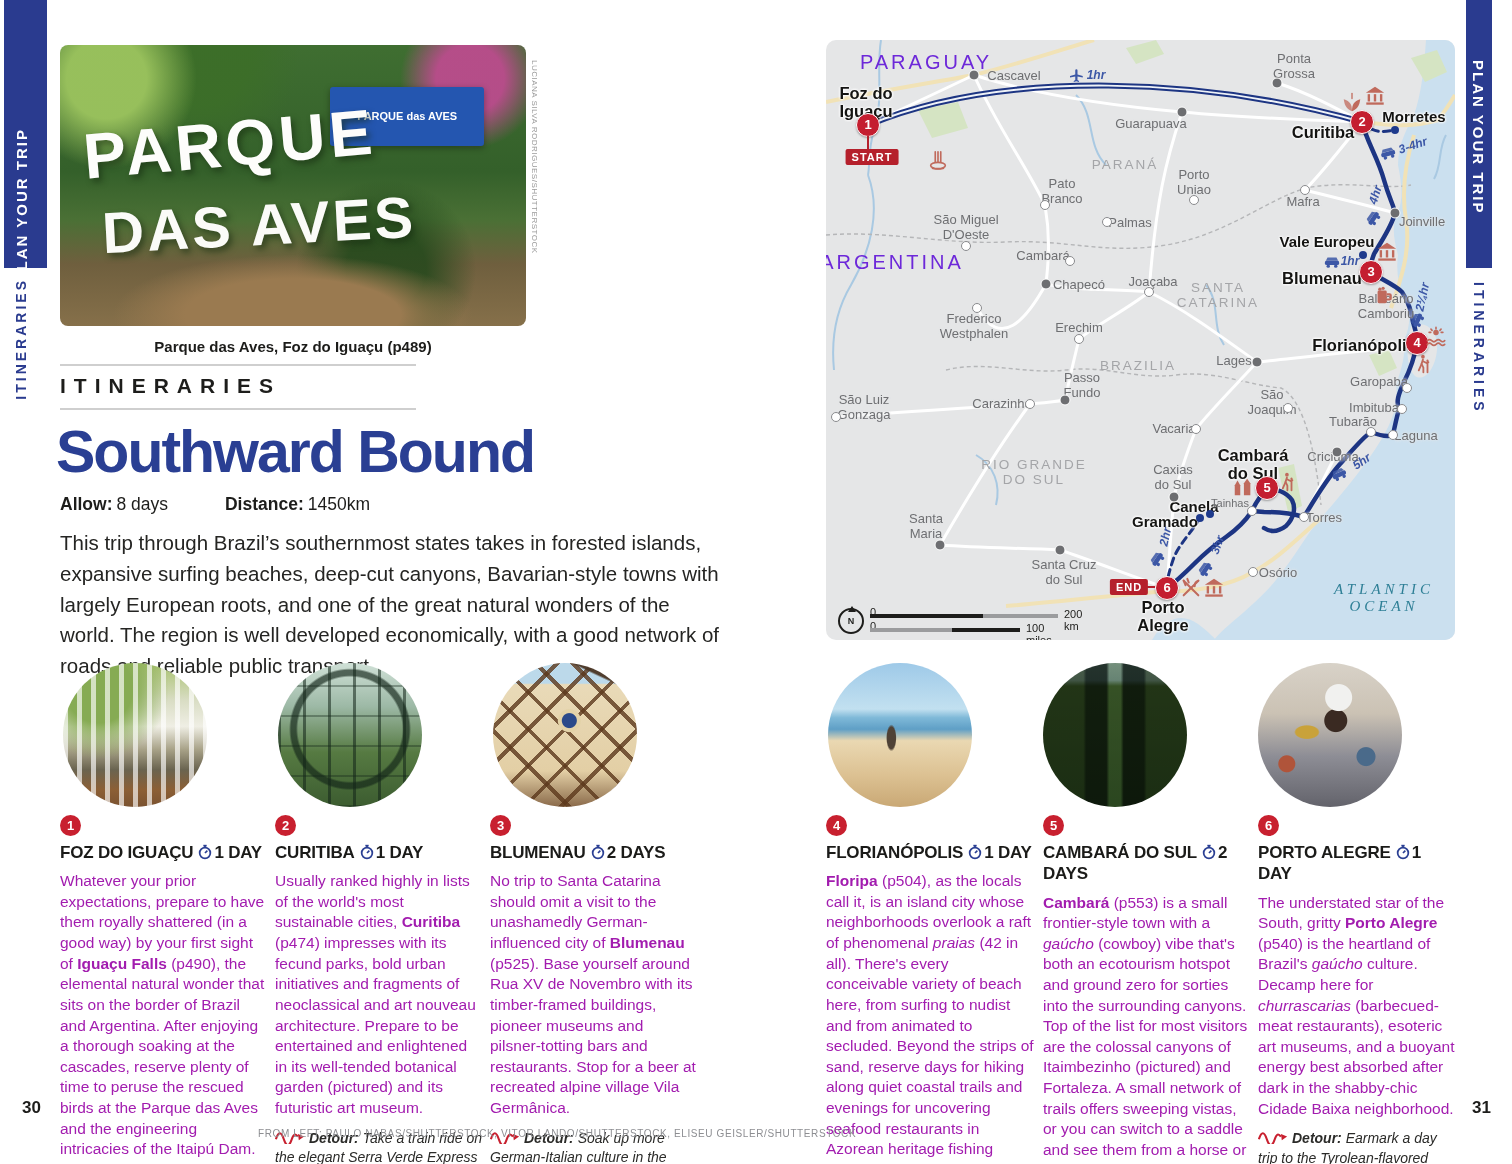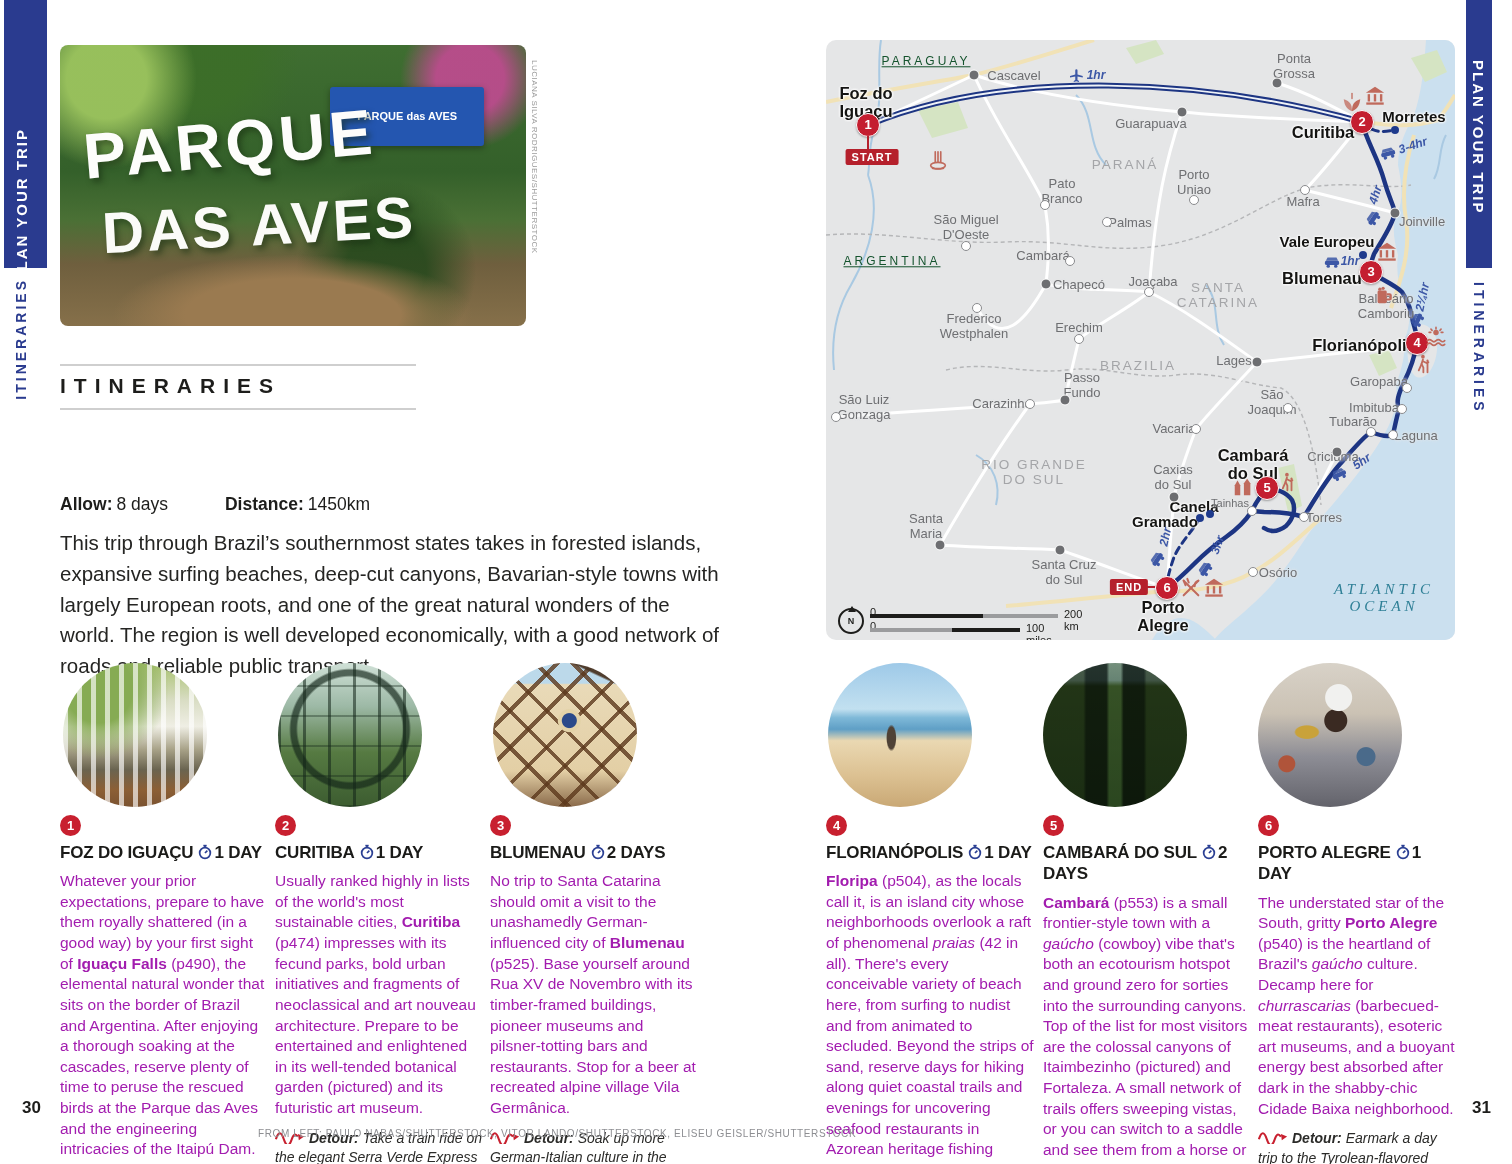--- a/index.html
+++ b/index.html
@@ -105,7 +105,7 @@
   .map svg{position:absolute;left:0;top:0;}
   #map-overlay{position:absolute;left:0;top:0;width:629px;height:600px;}
   .ml{position:absolute;transform:translate(-50%,-50%);white-space:pre-line;text-align:center;line-height:1.12;}
-  .ml-country{font-size:12px;color:#14532d;letter-spacing:3px;text-decoration:underline;}
+  .ml-country{font-size:20px;color:#6d28d9;letter-spacing:3px;}
   .ml-state{font-size:13.5px;color:#a4a5a8;letter-spacing:2px;}
   .ml-stop{font-size:15px;font-weight:bold;color:#141412;
     text-shadow:0 0 3px #fff,0 0 3px #fff,0 0 3px #fff;}

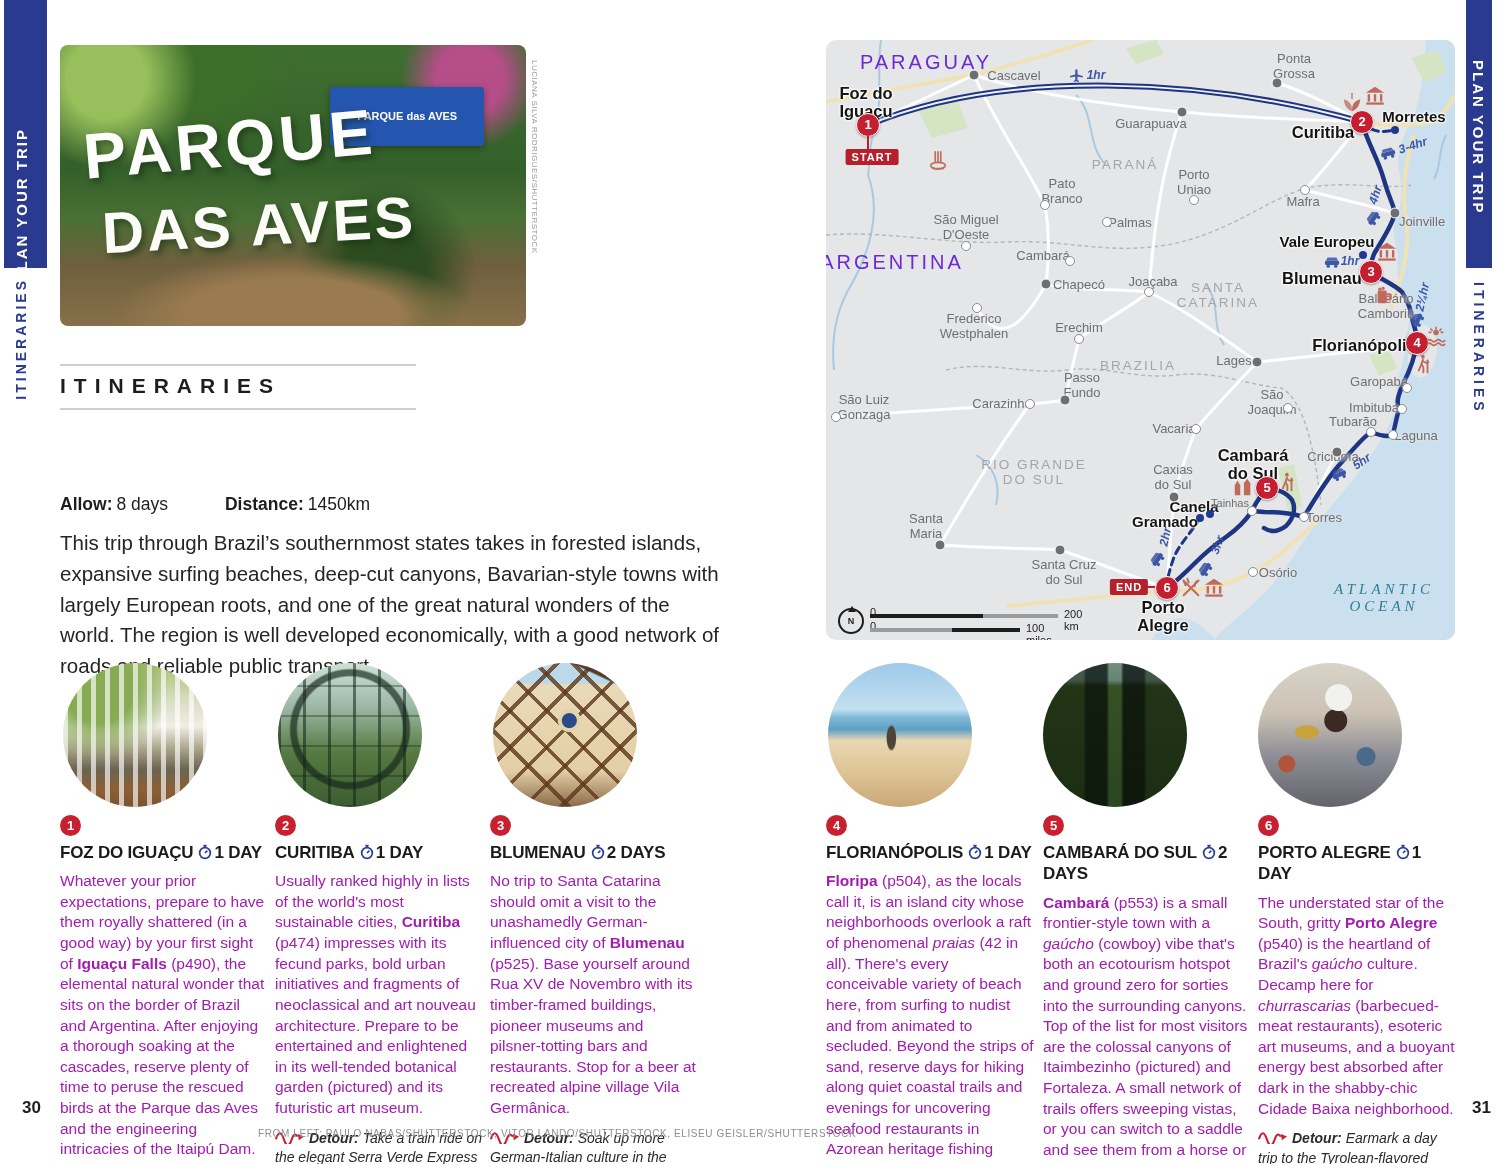--- a/index.html
+++ b/index.html
@@ -158,6 +158,7 @@
     <div class="hero-word2">DAS AVES</div>
   </div>
   <div class="hero-credit">LUCIANA SILVA RODRIGUES/SHUTTERSTOCK</div>
+  <div class="hero-caption">Parque das Aves, Foz do Iguaçu (p489)</div>
 
 
   <div class="rule" style="top:364px"></div>

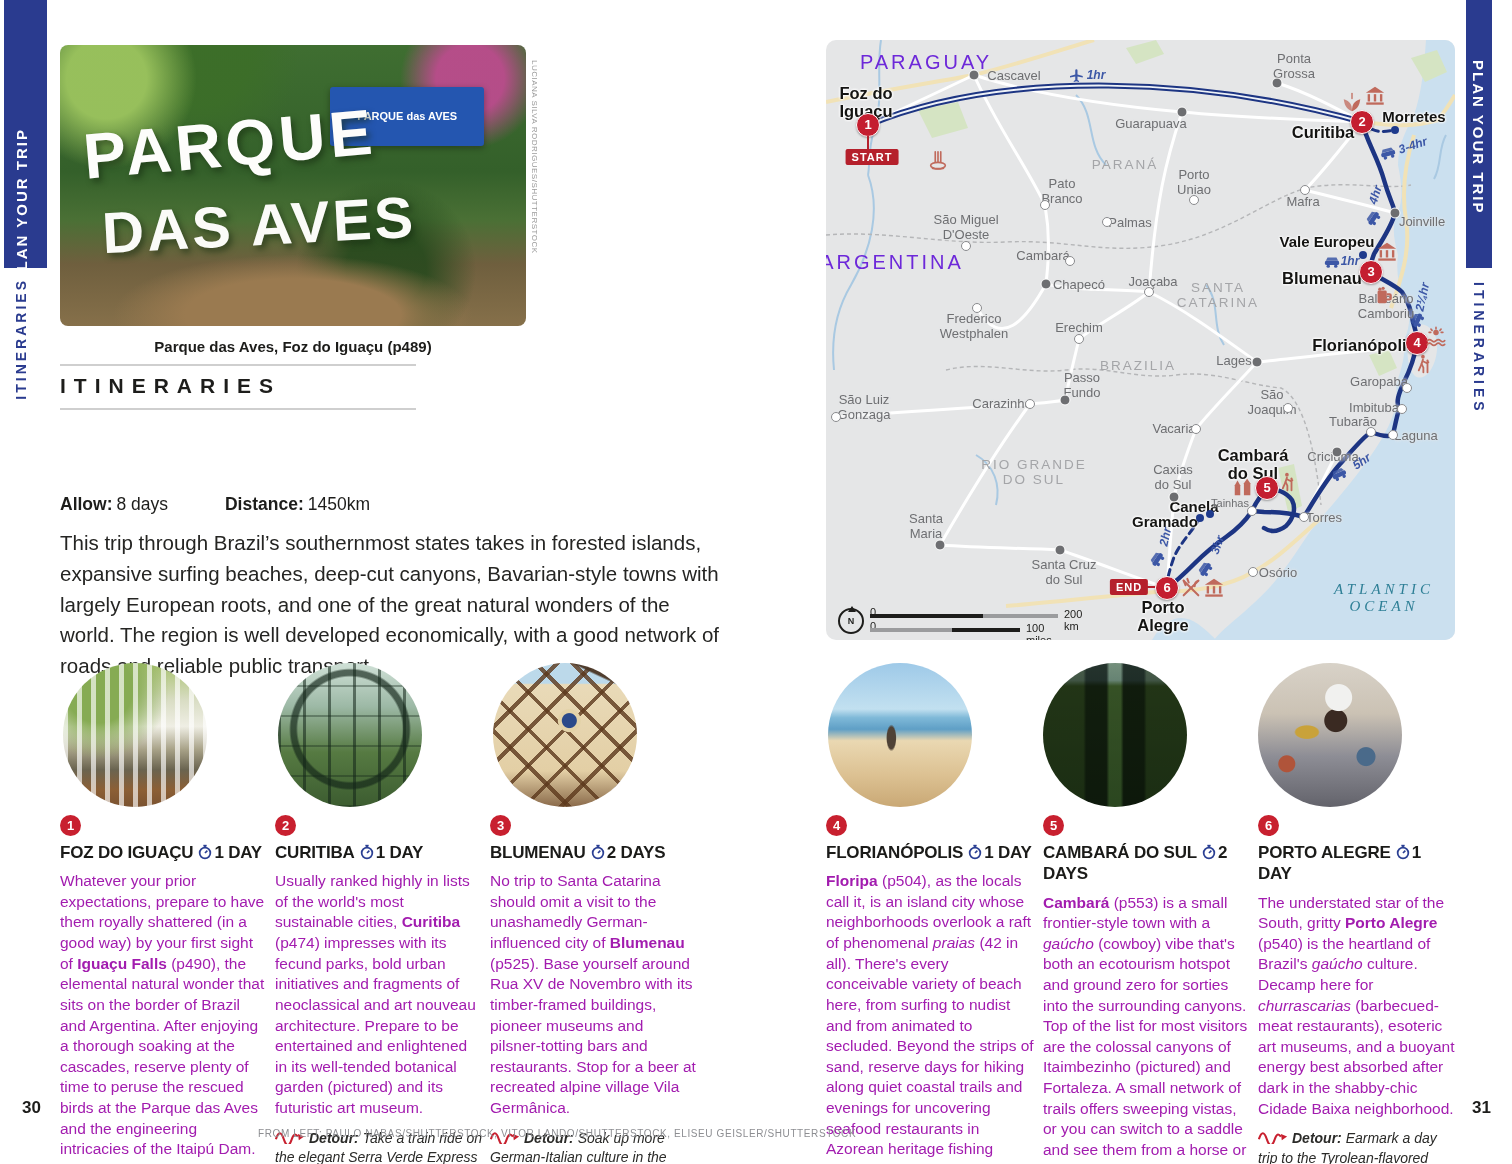--- a/index.html
+++ b/index.html
@@ -164,6 +164,7 @@
   <div class="rule" style="top:364px"></div>
   <div class="eyebrow">ITINERARIES</div>
   <div class="rule" style="top:408px"></div>
+  <div class="title">Southward Bound</div>
   <div class="meta">
     <b>Allow:</b><span>8 days</span><span class="gap"></span>
     <b>Distance:</b><span>1450km</span>

